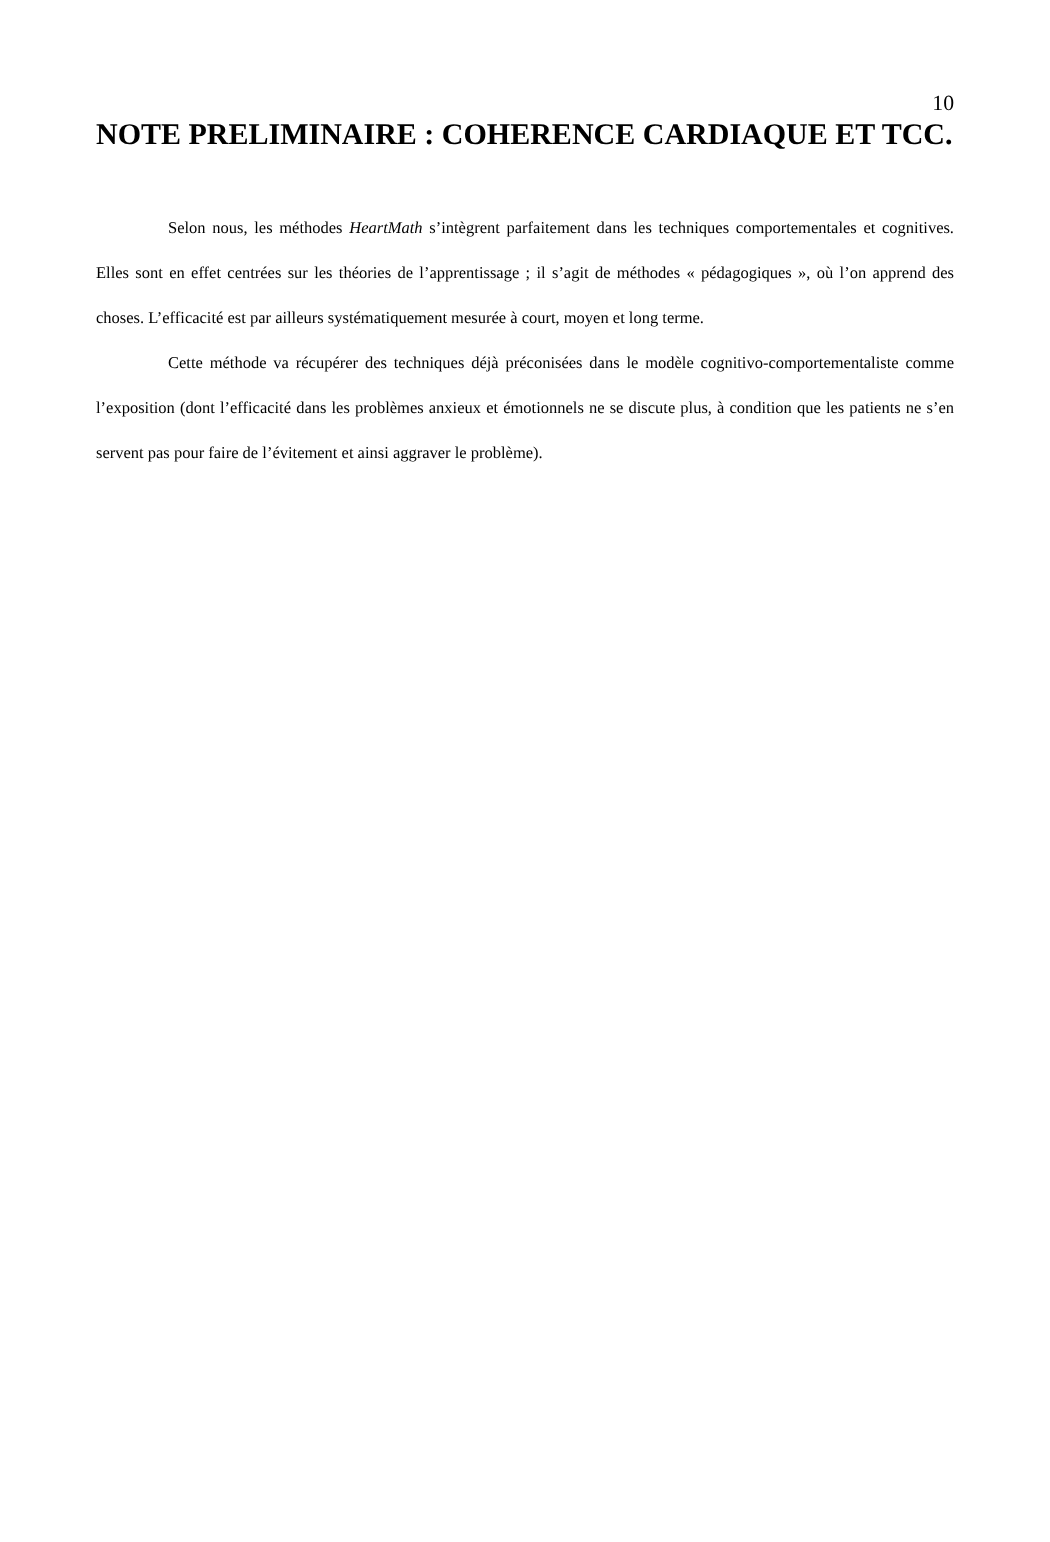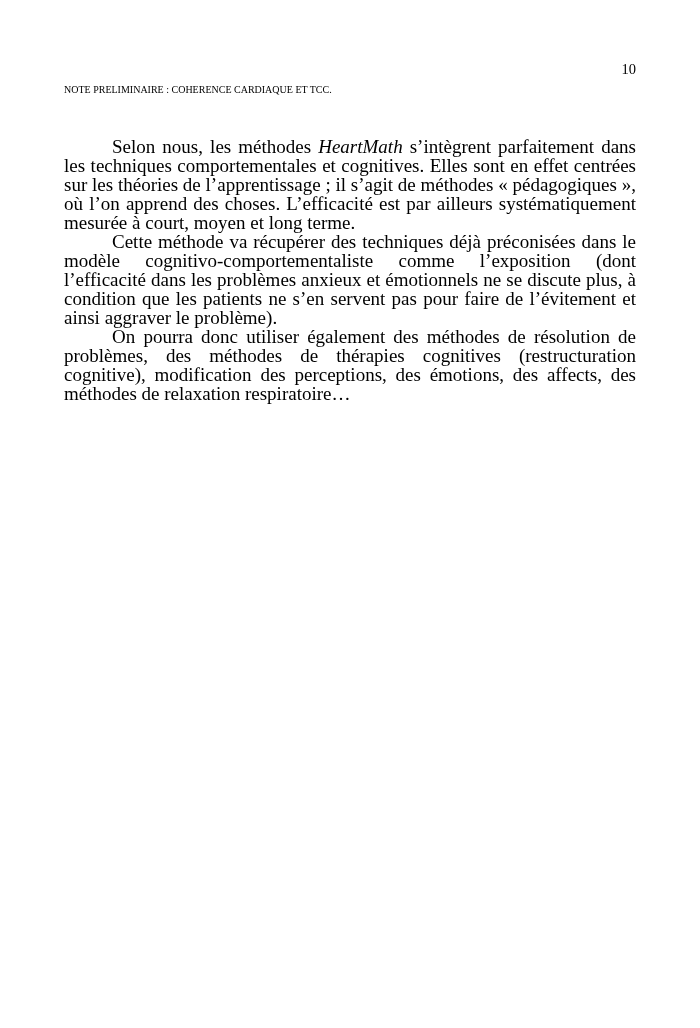--- a/index.html
+++ b/index.html
@@ -26,8 +26,8 @@
       position: absolute;
       top: 81px;
       left: 64px;
-      font-size: 10px;
-      font-weight: normal;
+      font-size: 20px;
+      font-weight: bold;
       line-height: 18px;
       margin: 0;
     }

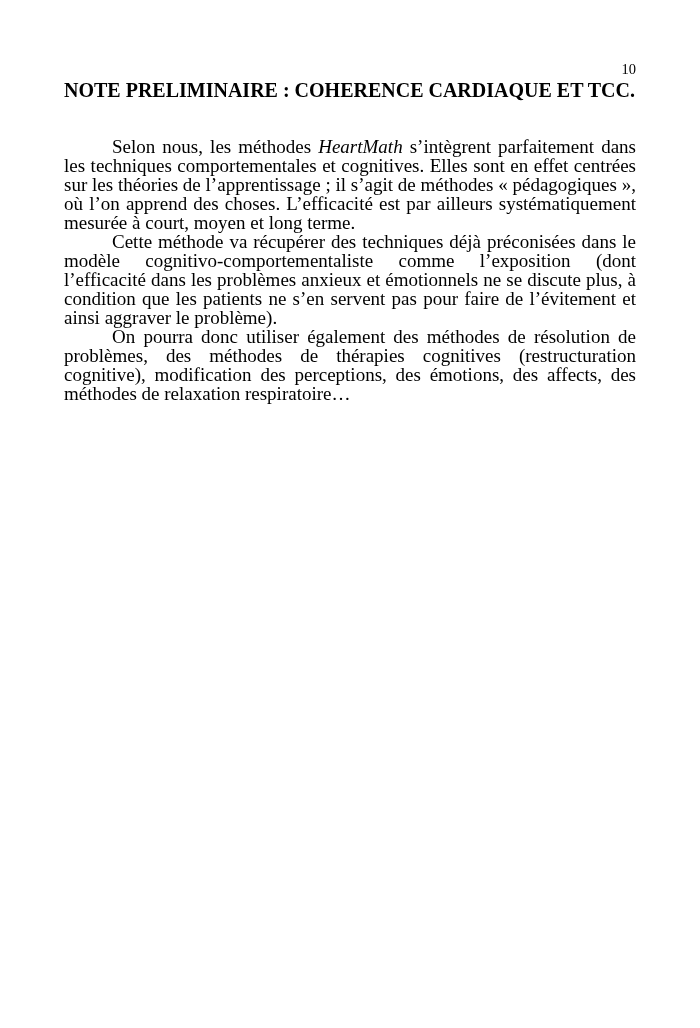--- a/index.html
+++ b/index.html
@@ -39,8 +39,8 @@
     }
     .para {
       margin: 0;
-      font-size: 19px;
-      line-height: 19px;
+      font-size: 11px;
+      line-height: 30px;
       text-align: justify;
       text-indent: 48px;
     }

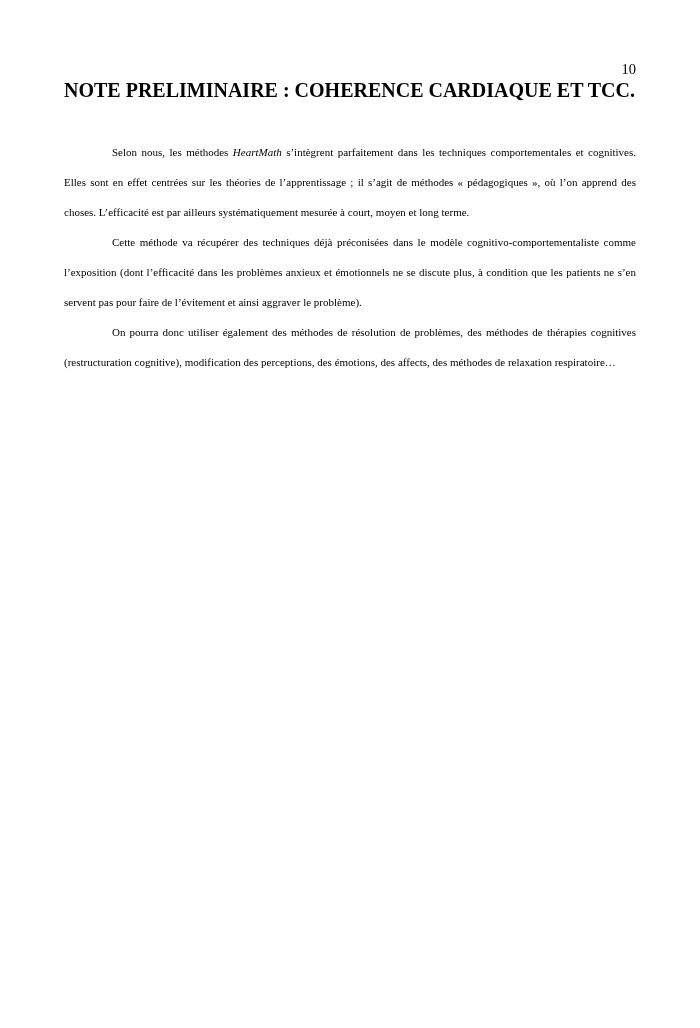--- a/index.html
+++ b/index.html
@@ -61,7 +61,6 @@
 
     <p class="para">Cette méthode va récupérer des techniques déjà préconisées dans le modèle cognitivo-comportementaliste comme l’exposition (dont l’efficacité dans les problèmes anxieux et émotionnels  ne se discute plus, à condition que les patients ne s’en servent pas pour faire de l’évitement et ainsi aggraver le problème).</p>
 
-    <p class="para">On pourra donc utiliser également des méthodes de résolution de problèmes, des méthodes de thérapies cognitives (restructuration cognitive), modification des perceptions, des émotions, des affects, des méthodes de relaxation respiratoire…</p>
   </div>
 </div>
 

